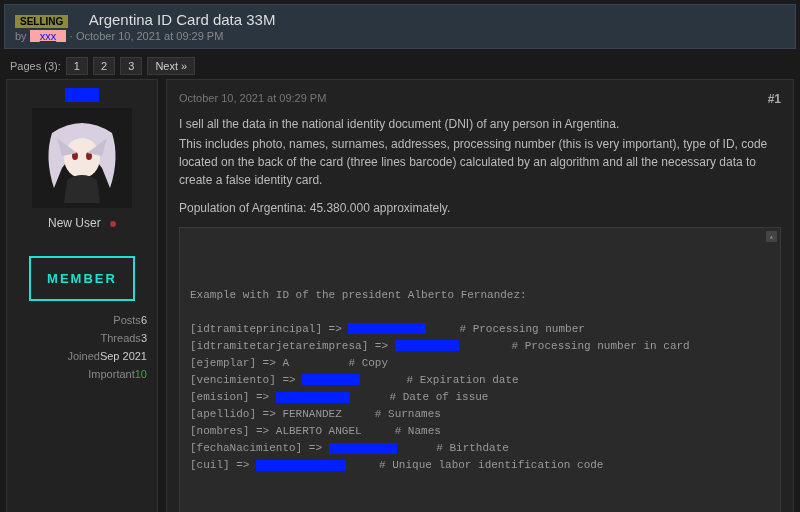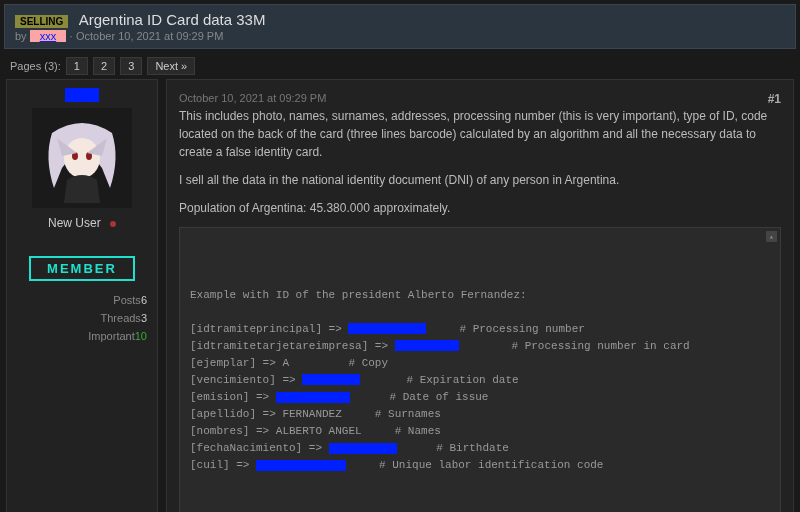--- a/index.html
+++ b/index.html
@@ -24,7 +24,7 @@
       font-size: 10px;
       font-weight: bold;
       padding: 1px 5px;
-      margin-right: 7px;
+      margin-right: 17px;
     }
     .title {
       color: #ddd;

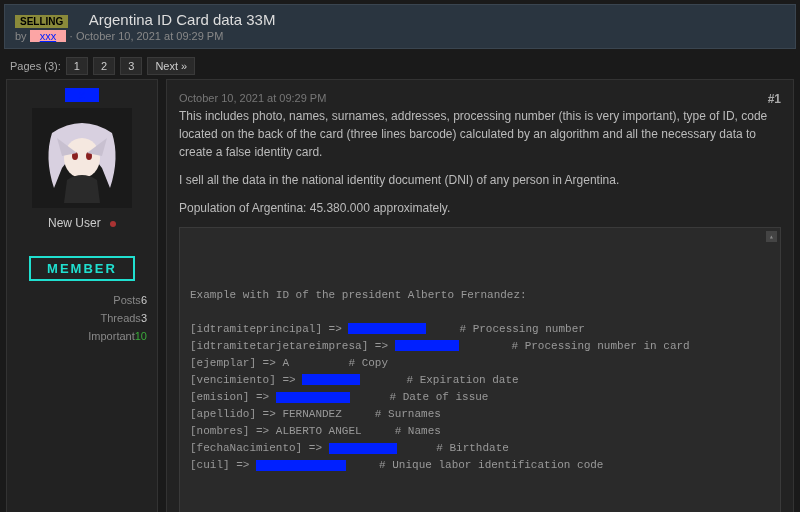--- a/index.html
+++ b/index.html
@@ -202,8 +202,8 @@
     <div class="post-meta">October 10, 2021 at 09:29 PM</div>
     <div class="post-num">#1</div>
     <div class="body">
+      <p>I sell all the data in the national identity document (DNI) of any person in Argentina.</p>
       <p style="margin-top:-8px">This includes photo, names, surnames, addresses, processing number (this is very important), type of ID, code located on the back of the card (three lines barcode) calculated by an algorithm and all the necessary data to create a false identity card.</p>
-      <p>I sell all the data in the national identity document (DNI) of any person in Argentina.</p>
       <p>Population of Argentina: 45.380.000 approximately.</p>
       <div class="codebox">
         <div class="scroll-ind">▴</div>

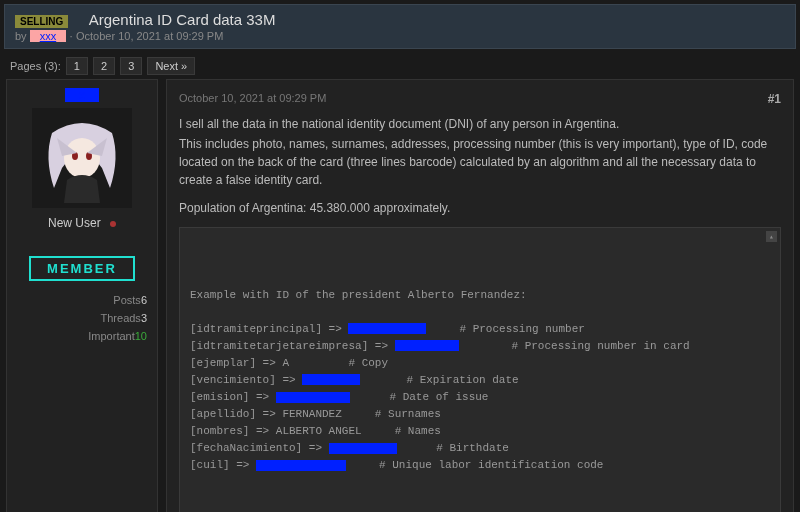--- a/index.html
+++ b/index.html
@@ -96,7 +96,7 @@
       font-family: 'Arial Black', sans-serif;
       font-weight: bold;
       letter-spacing: 2px;
-      padding: 3px 16px;
+      padding: 13px 16px;
       margin: 6px auto 10px;
       display: inline-block;
       font-size: 13px;

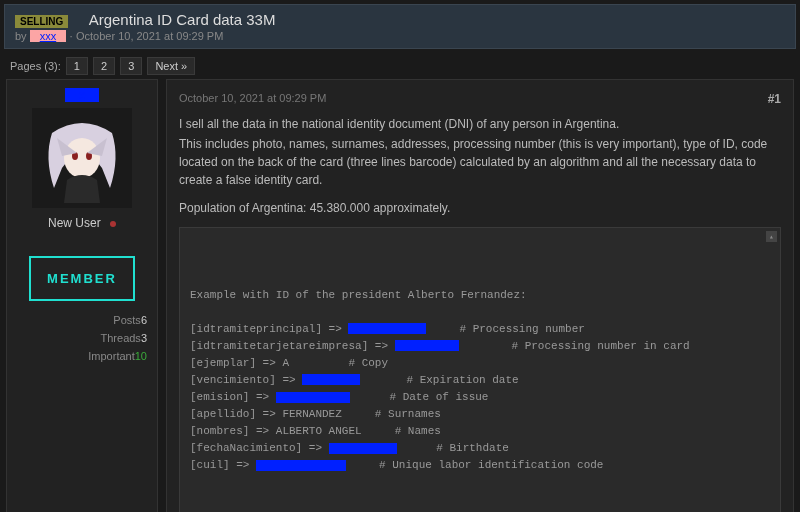--- a/index.html
+++ b/index.html
@@ -192,6 +192,10 @@
           <span class="stat-val">3</span>
         </div>
       <div class="stat-row">
+          <span>Joined</span>
+          <span class="stat-val">Sep 2021</span>
+        </div>
+      <div class="stat-row">
           <span>Important</span>
           <span class="stat-val green">10</span>
         </div>

